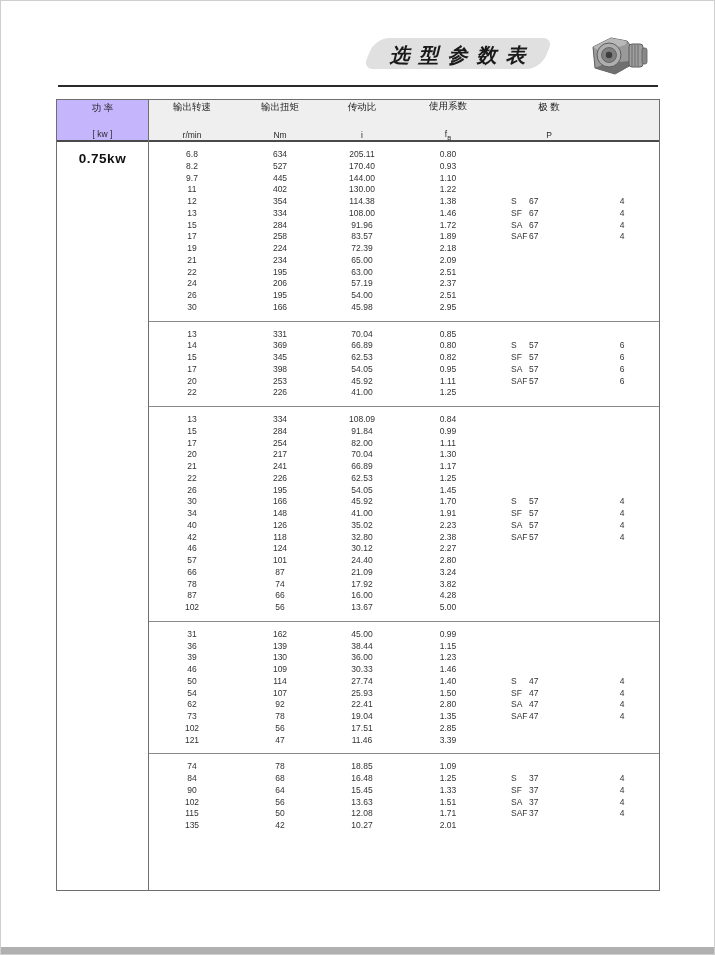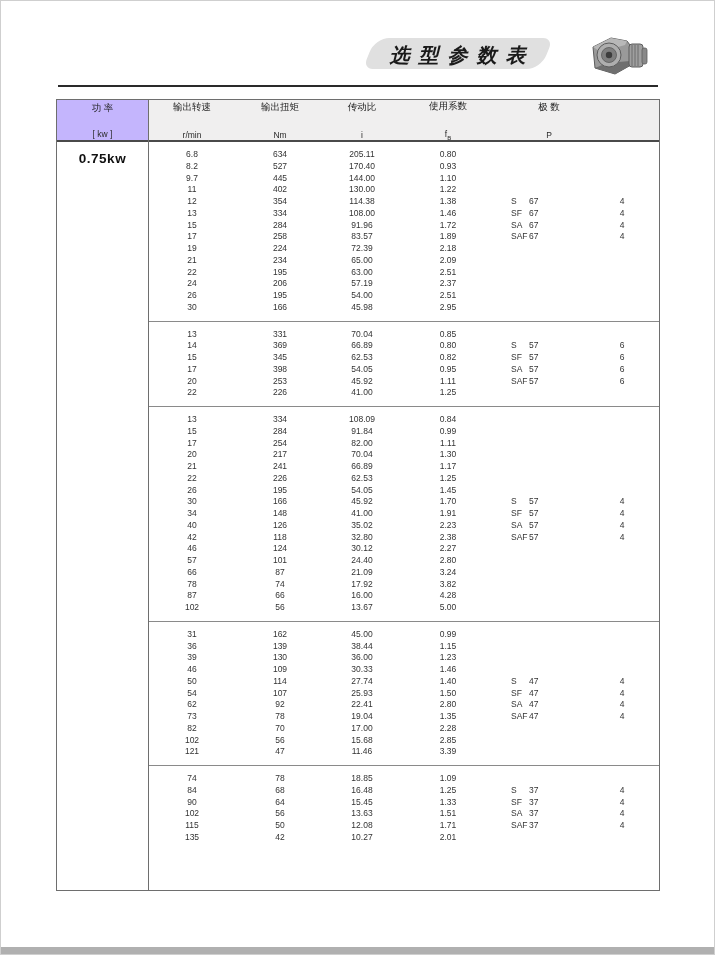--- a/index.html
+++ b/index.html
@@ -696,17 +696,6 @@
               <div class="cell c-poles">4</div>
             </div>
             <div class="row">
-              <div class="cell c-speed">82</div>
-              <div class="cell c-torque">70</div>
-              <div class="cell c-ratio">17.00</div>
-              <div class="cell c-fb">2.28</div>
-              <div class="cell c-type">
-                <span class="t-prefix"></span>
-                <span></span>
-              </div>
-              <div class="cell c-poles"></div>
-            </div>
-            <div class="row">
               <div class="cell c-speed">102</div>
               <div class="cell c-torque">56</div>
               <div class="cell c-ratio">15.68</div>

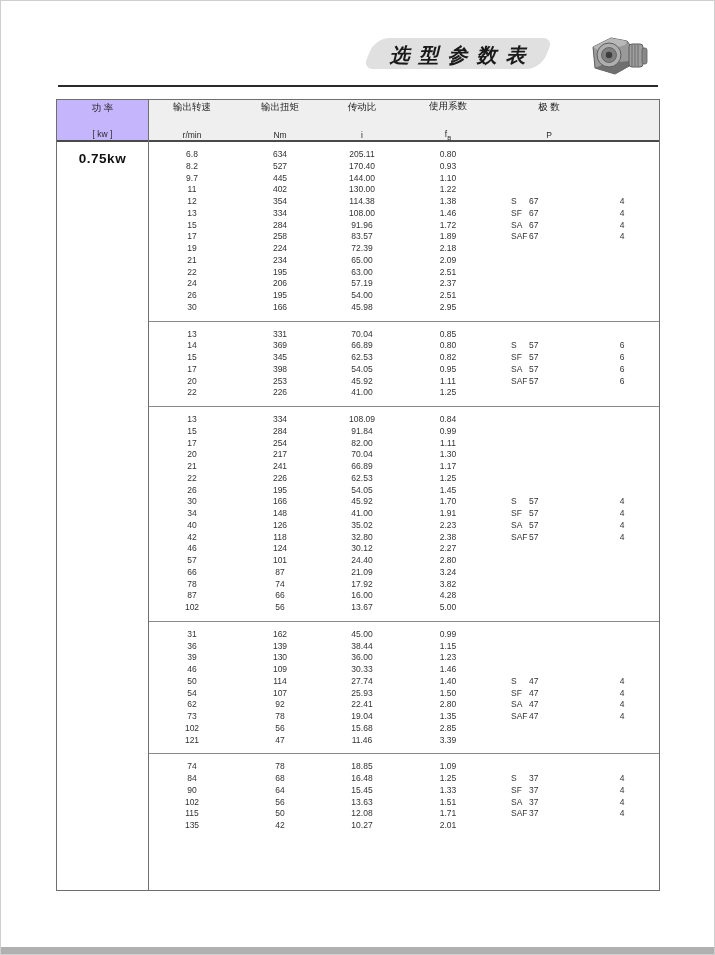--- a/index.html
+++ b/index.html
@@ -698,7 +698,7 @@
             <div class="row">
               <div class="cell c-speed">102</div>
               <div class="cell c-torque">56</div>
-              <div class="cell c-ratio">15.68</div>
+              <div class="cell c-ratio">17.51</div>
               <div class="cell c-fb">2.85</div>
               <div class="cell c-type">
                 <span class="t-prefix"></span>

